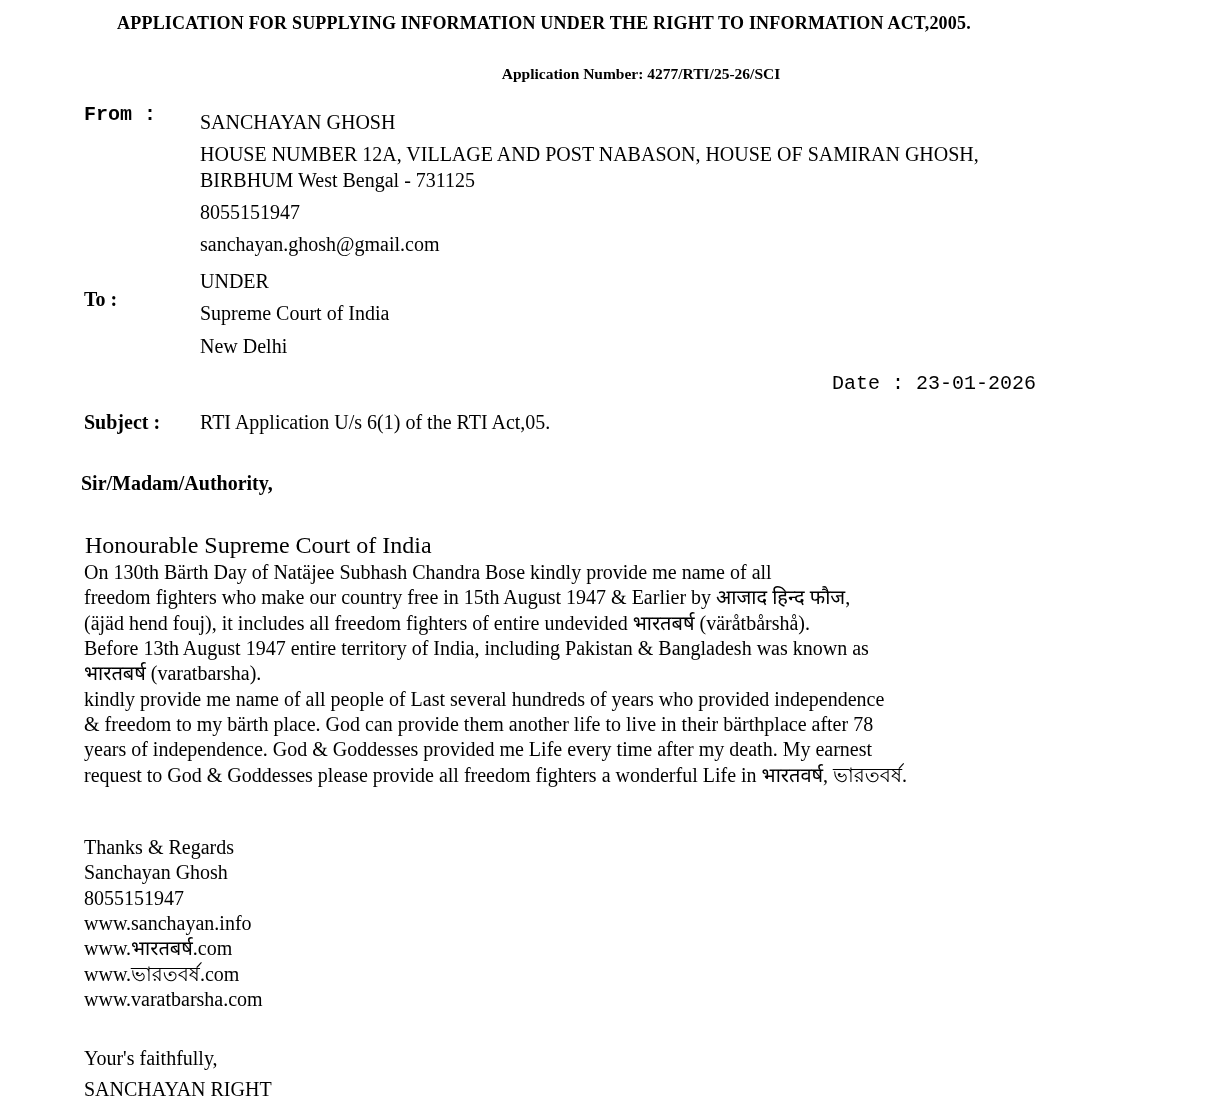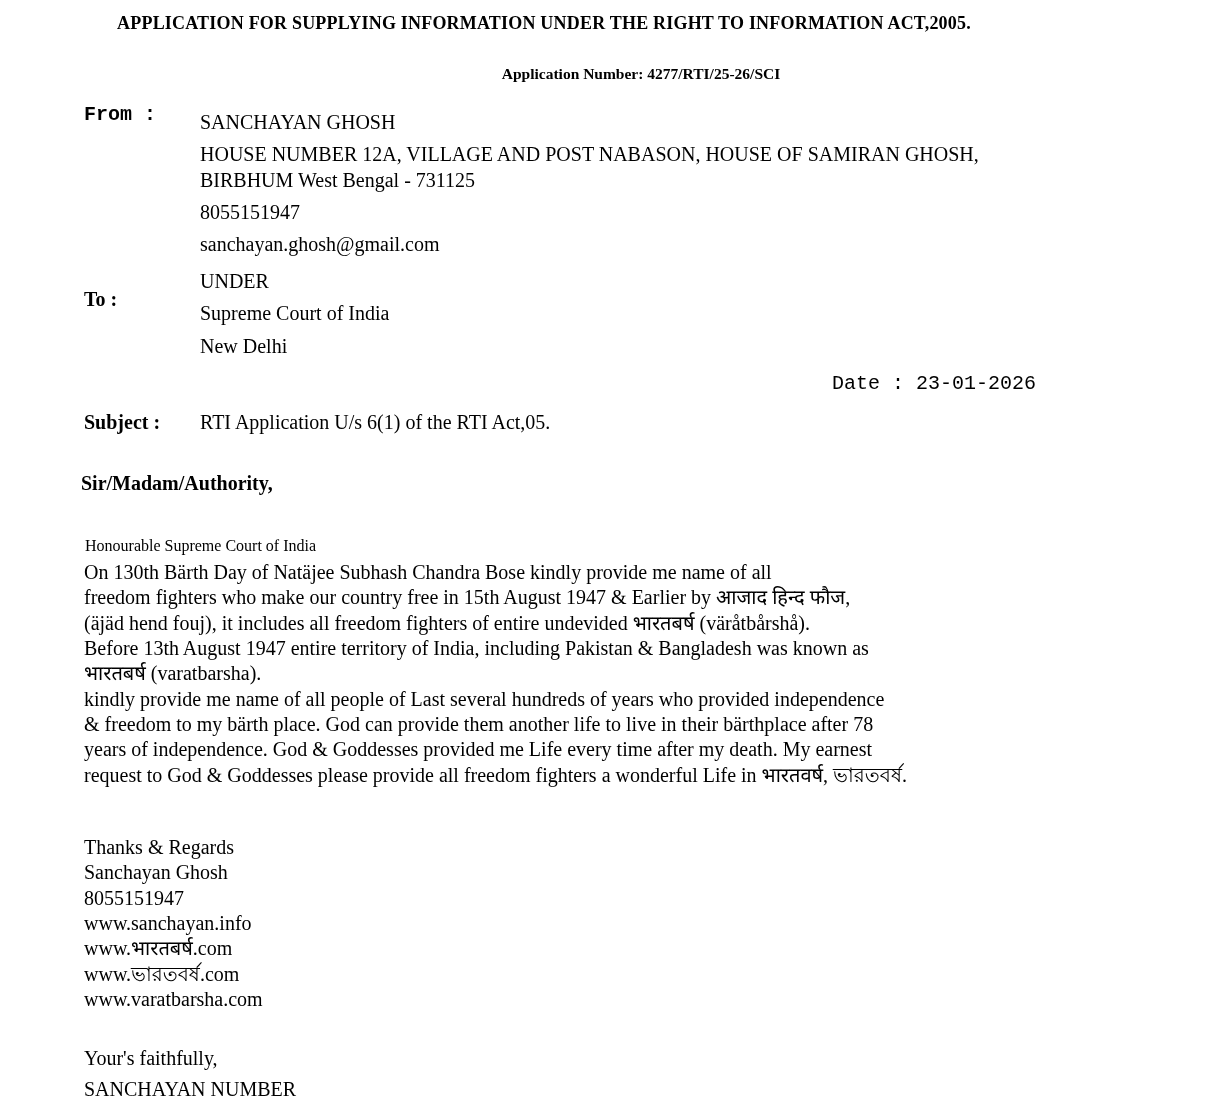--- a/index.html
+++ b/index.html
@@ -56,7 +56,7 @@
   }
   .addressee {
     top: 533px; left: 85px;
-    font-size: 16px; line-height: 25.33px;
+    font-size: 24px; line-height: 25.33px;
   }
 
   .body-text {

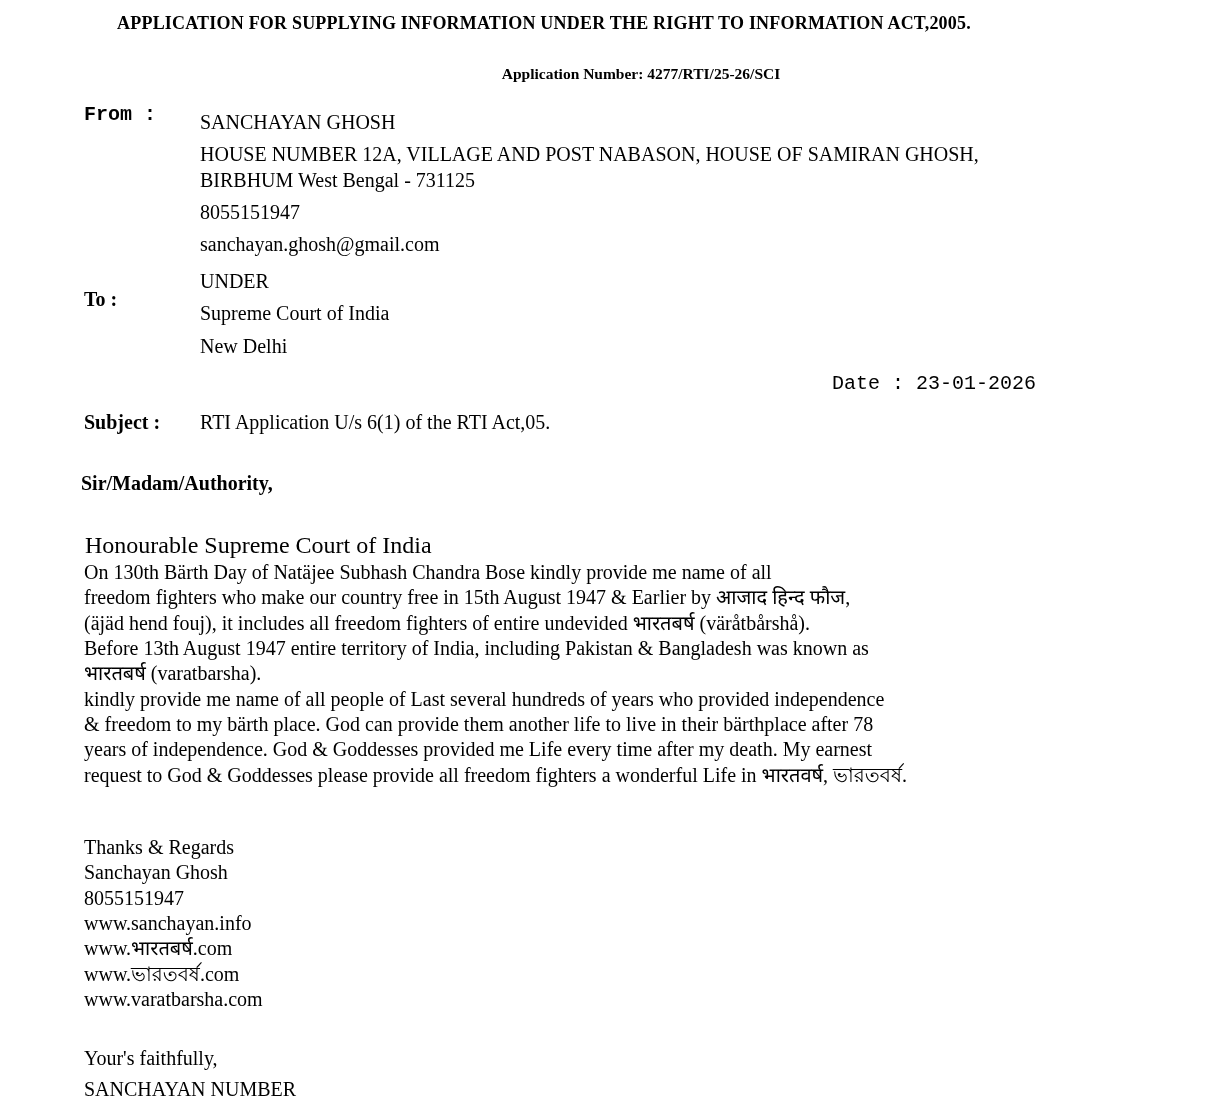--- a/index.html
+++ b/index.html
@@ -130,7 +130,7 @@
 www.varatbarsha.com</div>
 
   <div class="abs closing">Your's faithfully,
-SANCHAYAN NUMBER</div>
+SANCHAYAN RIGHT</div>
 
 </div>
 

